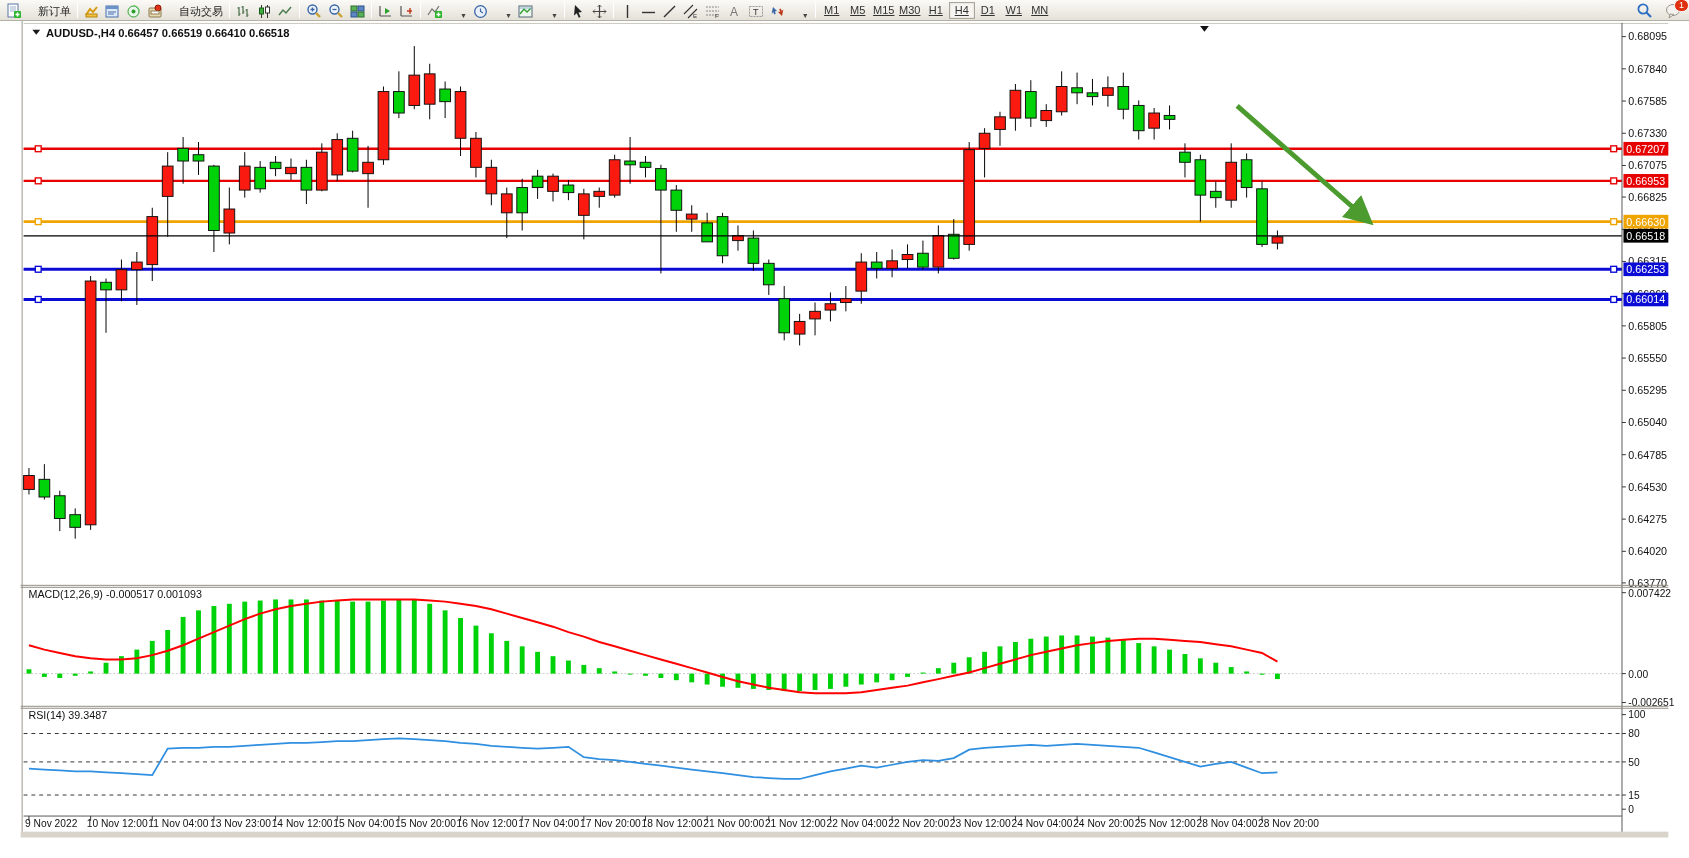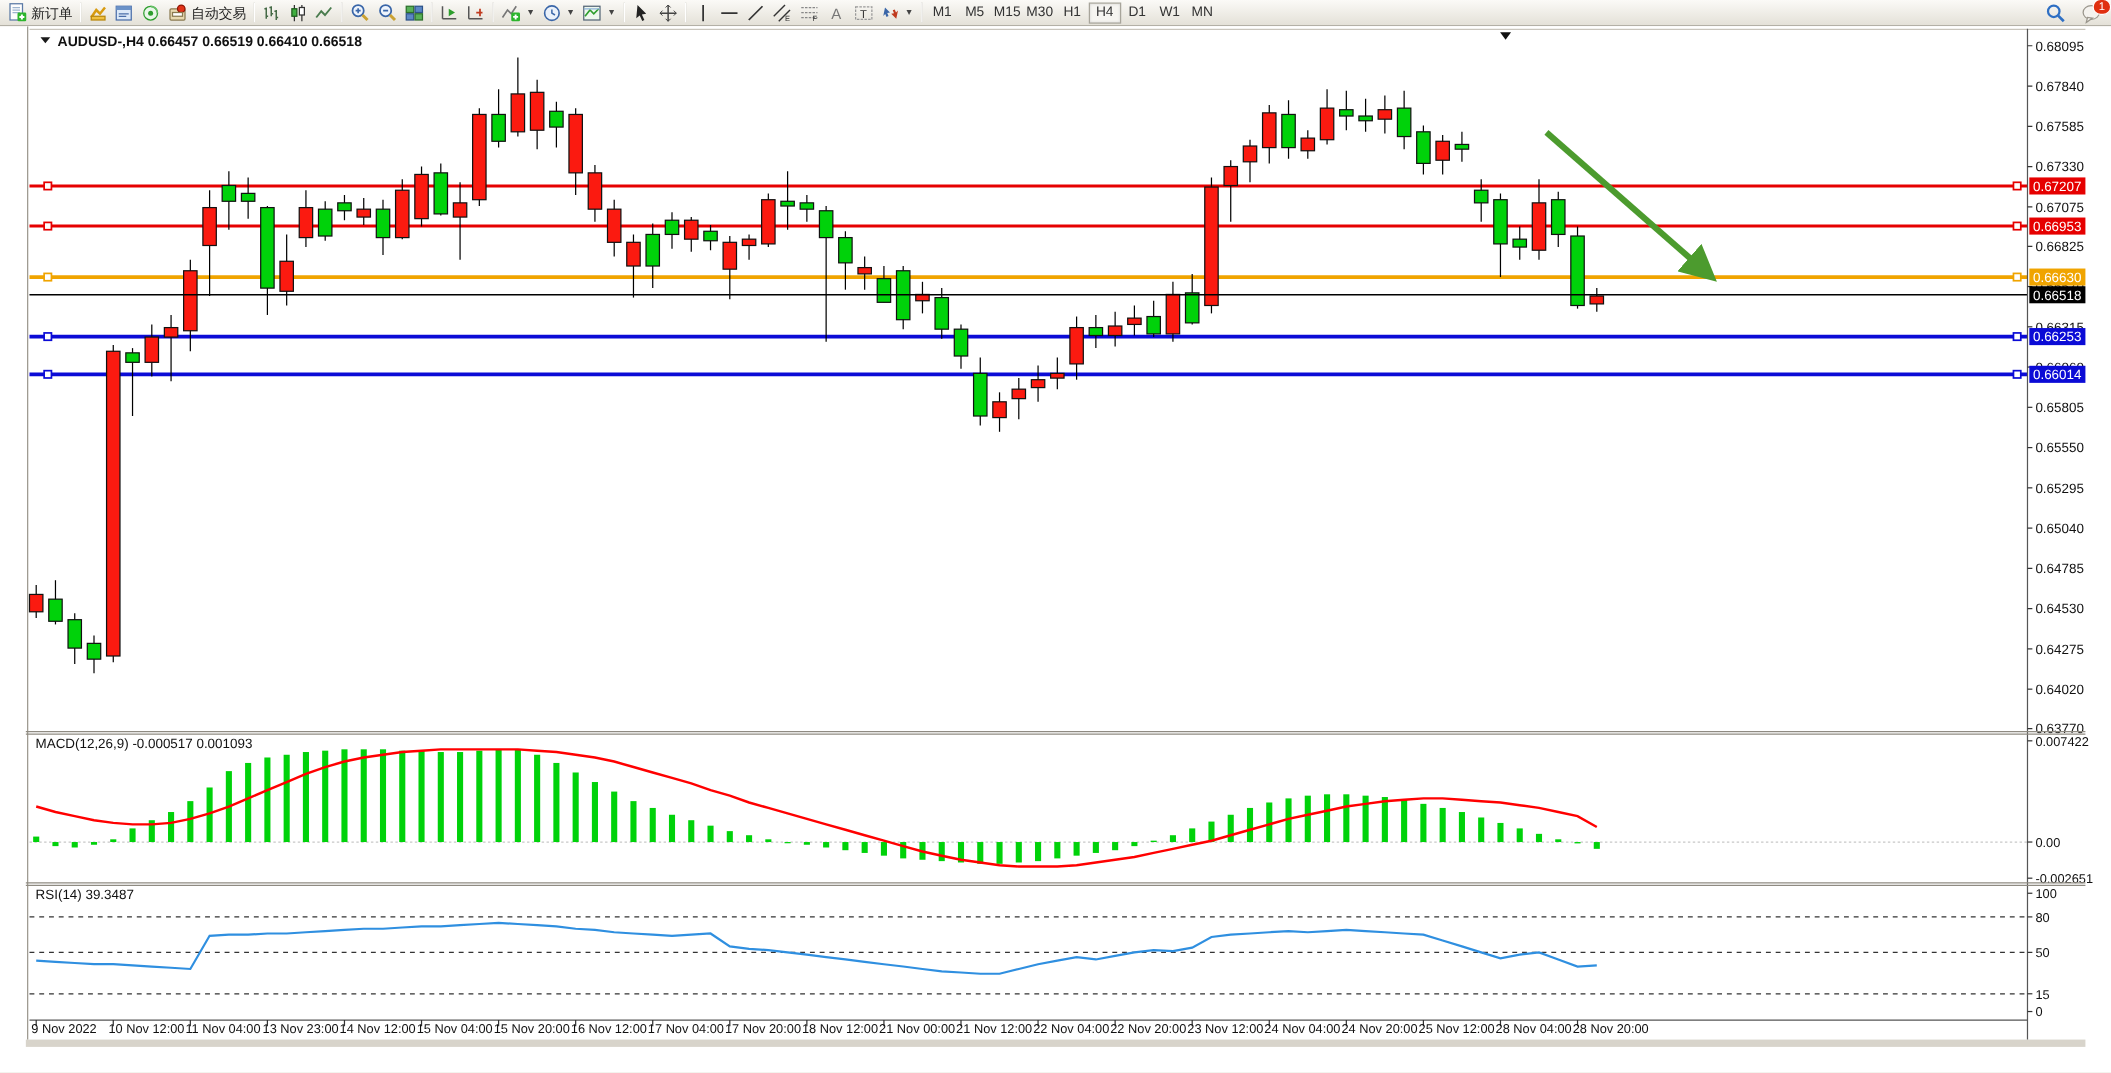--- a/index.html
+++ b/index.html
@@ -12,7 +12,7 @@
     background:linear-gradient(#fbfaf7,#e4e1d8); border-bottom:1px solid #b3b0a6;
     display:flex; align-items:center; padding-left:3px; font-size:11px; color:#222; }
   .tb { height:19px; min-width:21px; border:1px solid transparent; background:transparent;
-    display:inline-flex; align-items:center; justify-content:center; gap:3px;
+    display:inline-flex; align-items:flex-end; justify-content:center; gap:16px;
     font-size:11px; color:#222; padding:0 2px; font-family:inherit; }
   .tb svg { display:block; }
   .tbsep { width:1px; height:16px; background:#b9b6ac; border-right:1px solid #fff; margin:0 3px; }

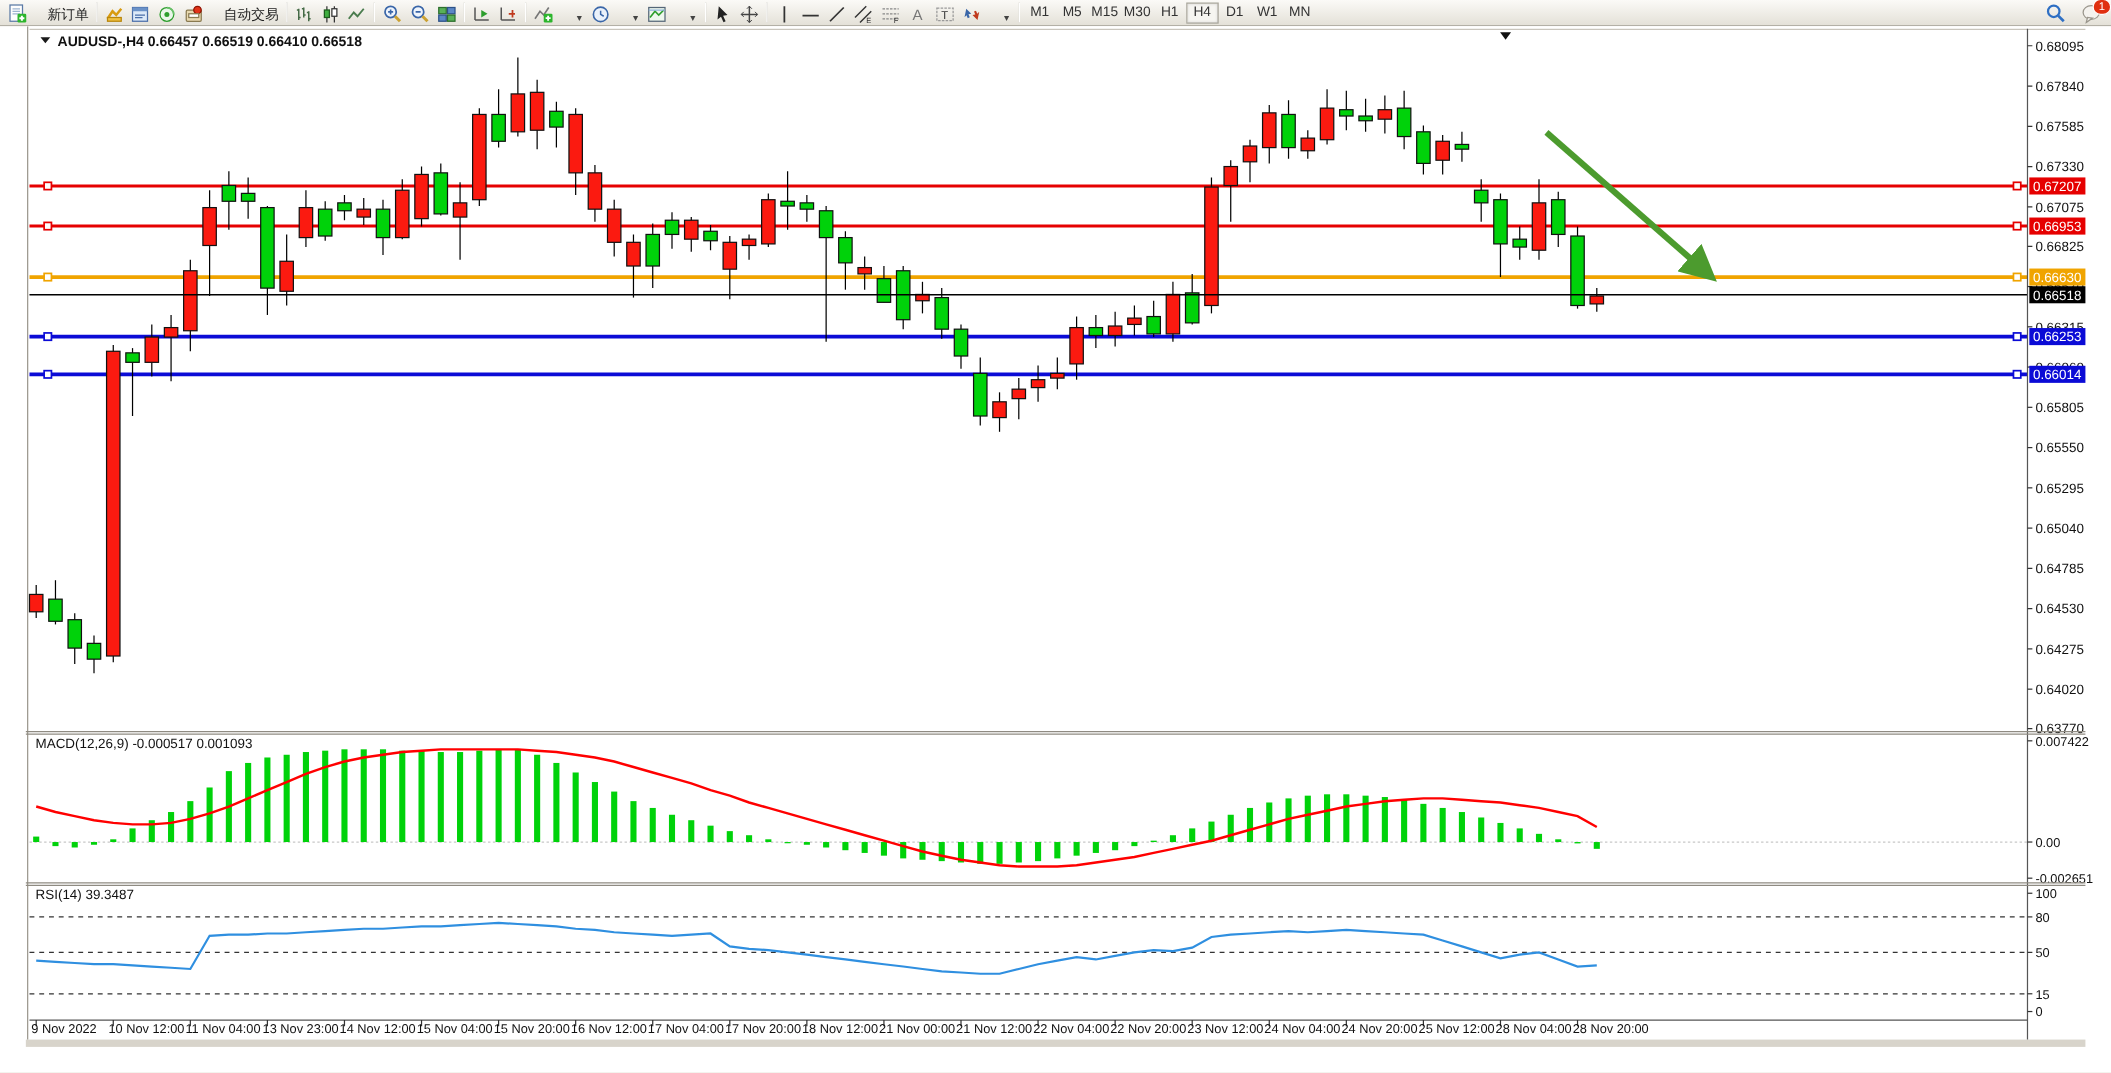--- a/index.html
+++ b/index.html
@@ -19,7 +19,7 @@
   .dd { font-size:7px; color:#444; margin-left:1px; }
   .tf-group { display:flex; }
   .tf { height:17px; min-width:26px; border:1px solid transparent; background:transparent;
-    font-size:11px; color:#333; font-family:inherit; }
+    font-size:11px; color:#333; font-family:inherit;text-decoration:underline; }
   .tf.active { background:#f6f5f1; border:1px solid #a8a59b; box-shadow:inset 0 0 2px #ccc; }
   .tb-right { position:absolute; right:4px; top:1px; display:flex; align-items:center; }
   .badge { position:absolute; top:-3px; right:-5px; background:#e03010; color:#fff;

